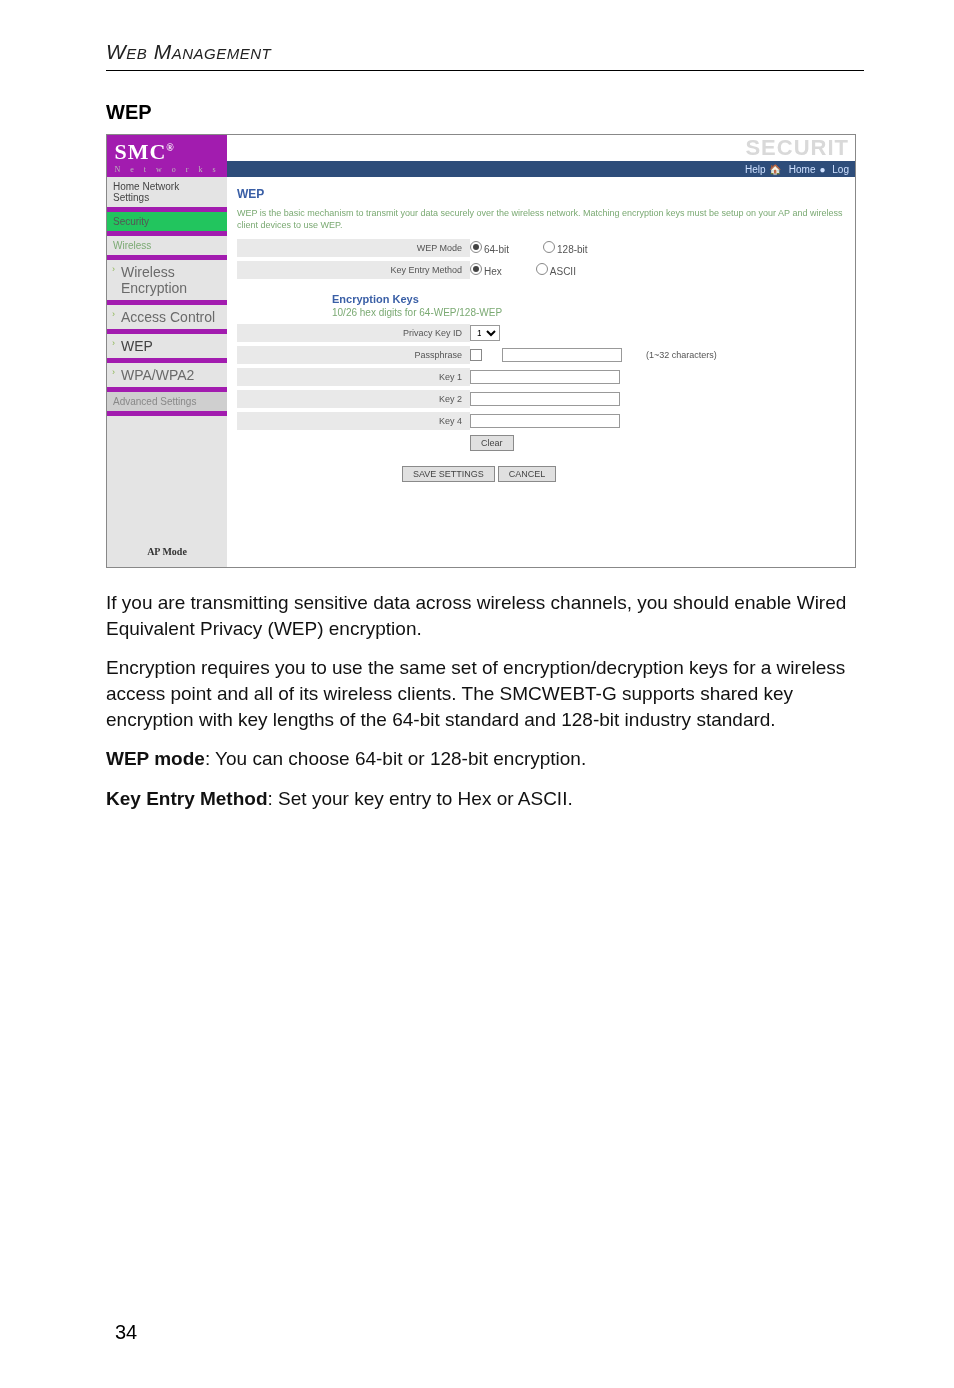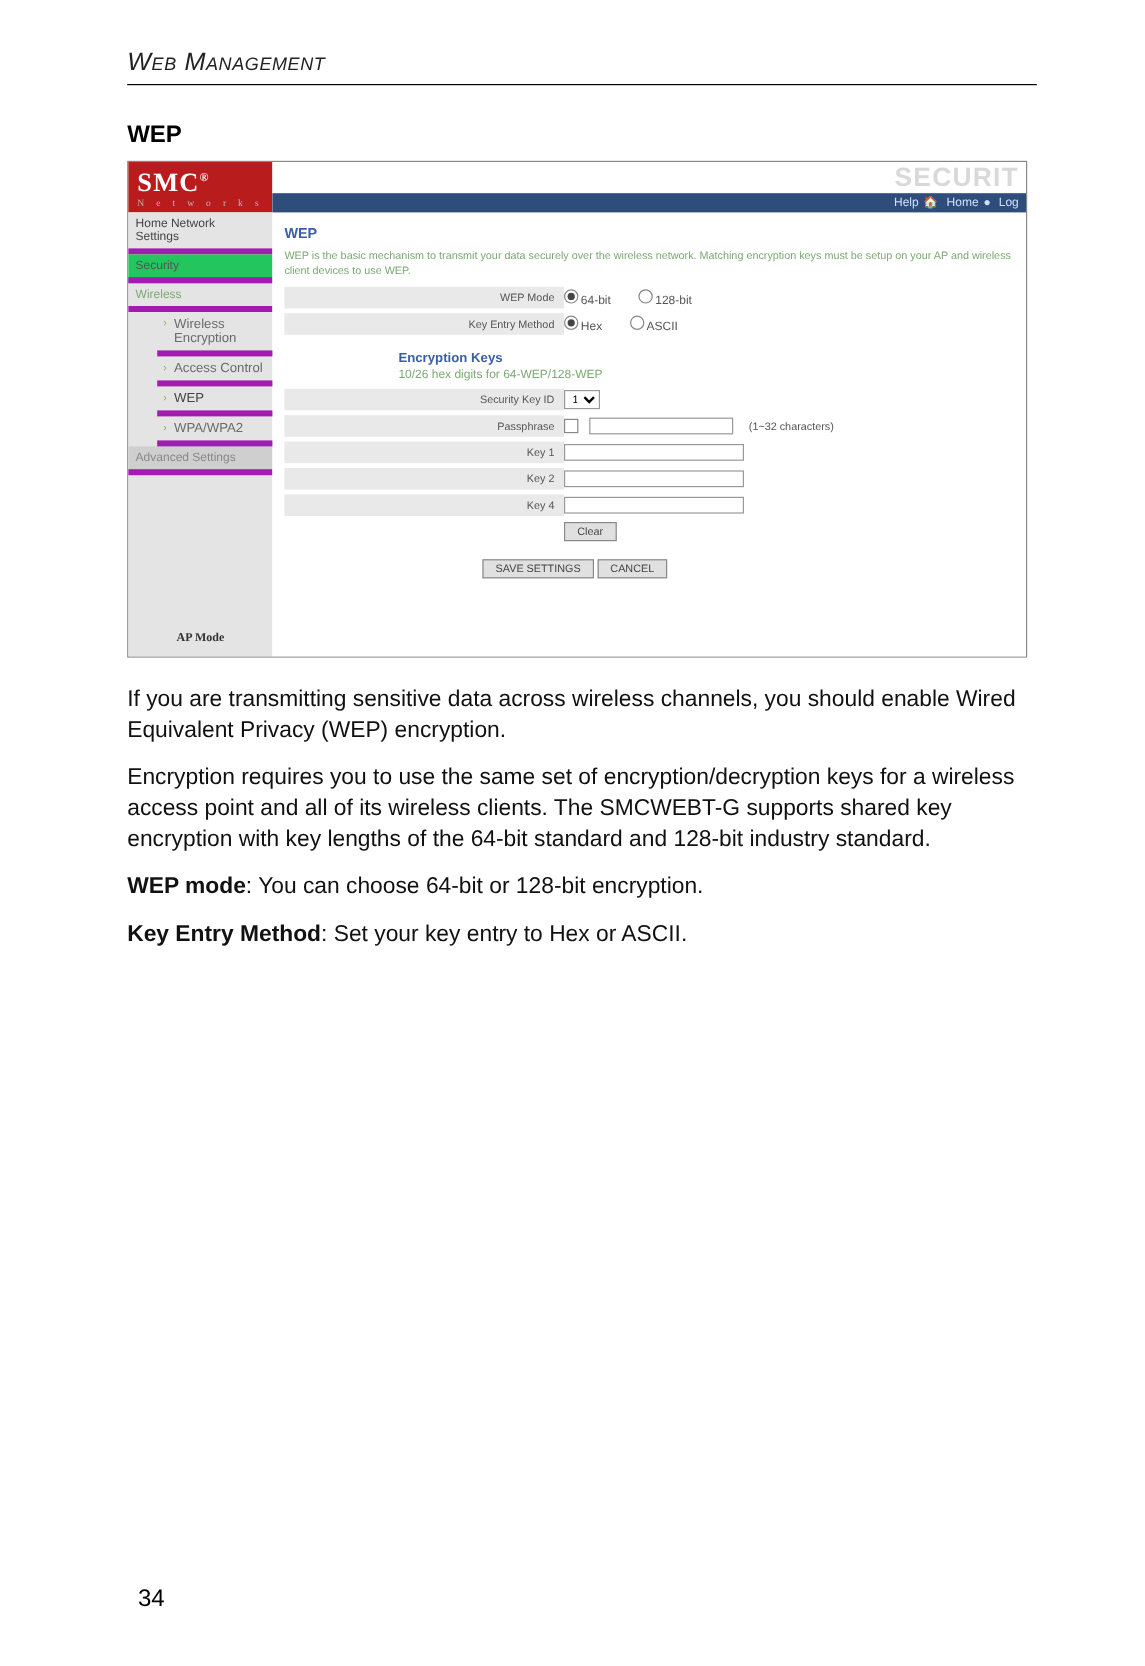--- a/index.html
+++ b/index.html
@@ -51,7 +51,7 @@
   }
   .logo-cell {
     width:120px;
-    background:#b91c1c;
+    background:#a21caf;
     color:#fff;
     display:flex;
     align-items:center;

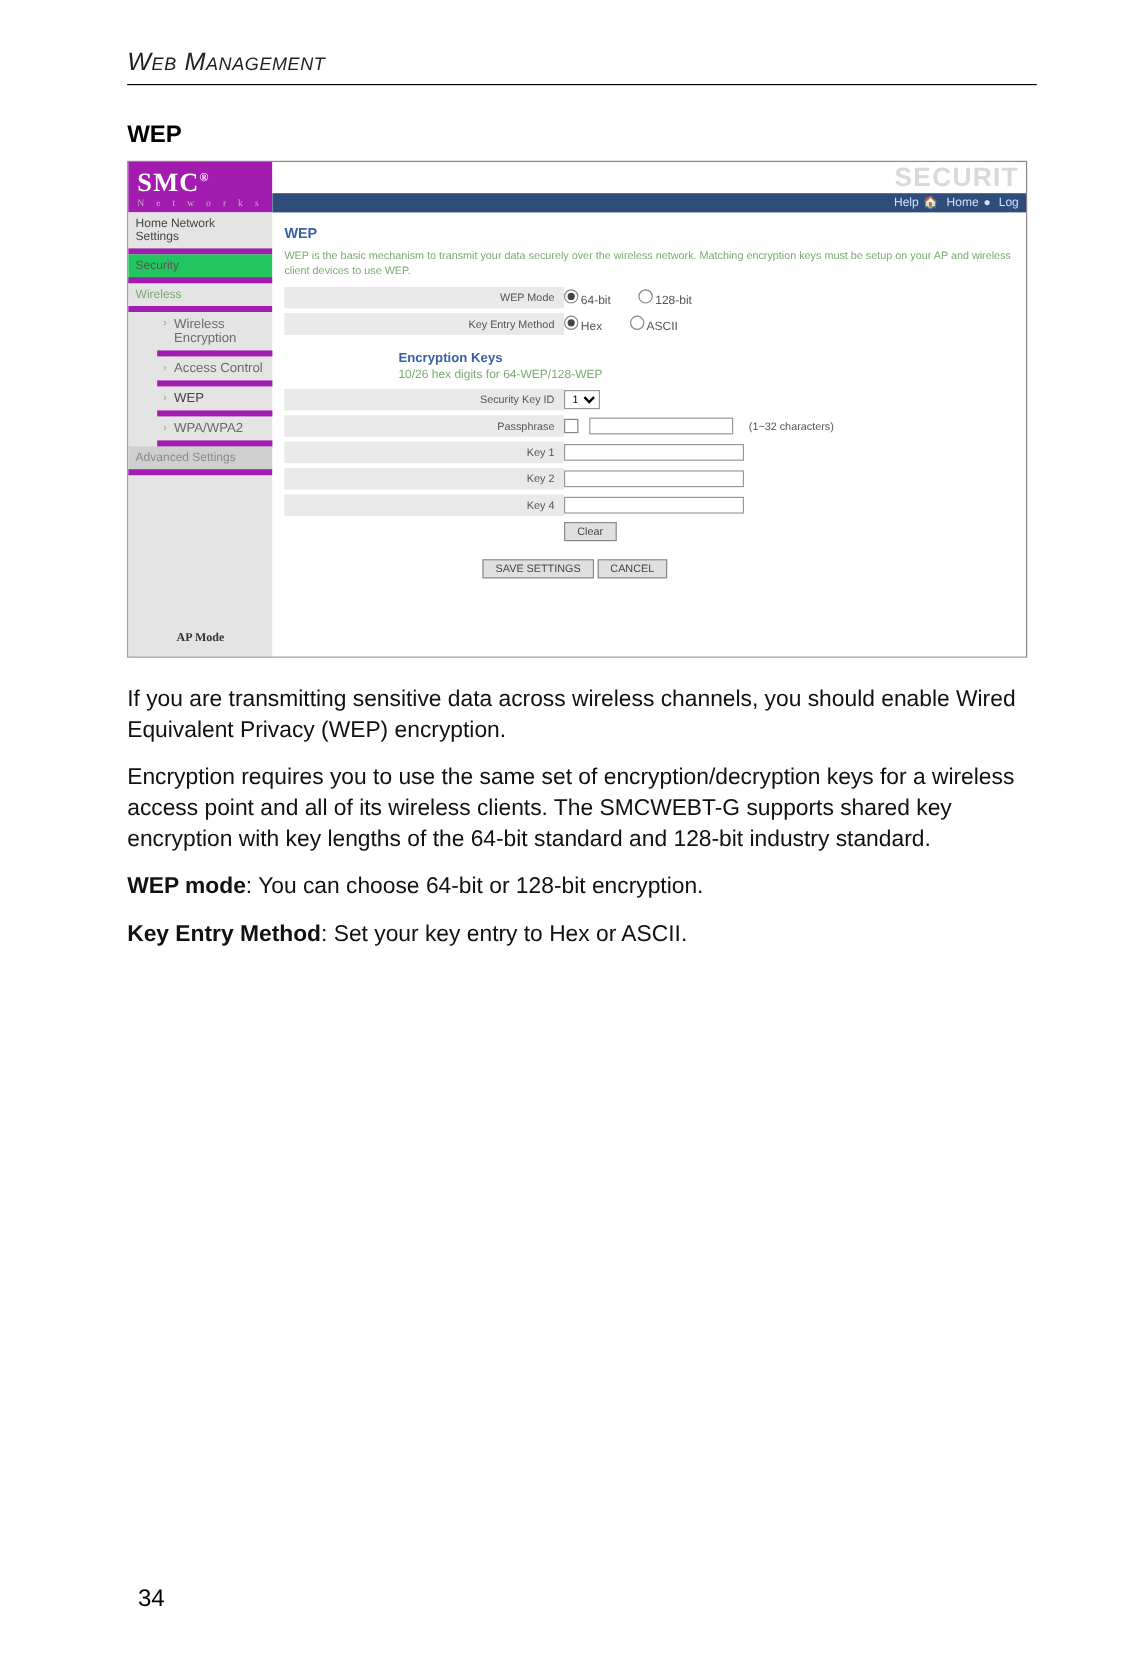--- a/index.html
+++ b/index.html
@@ -174,7 +174,7 @@
     flex:1;
     display:flex;
     align-items:center;
-    gap:5px;
+    gap:16px;
   }
   .radio {
     width:10px;height:10px;border:1px solid #888;border-radius:50%;display:inline-block;margin-right:2px;position:relative;

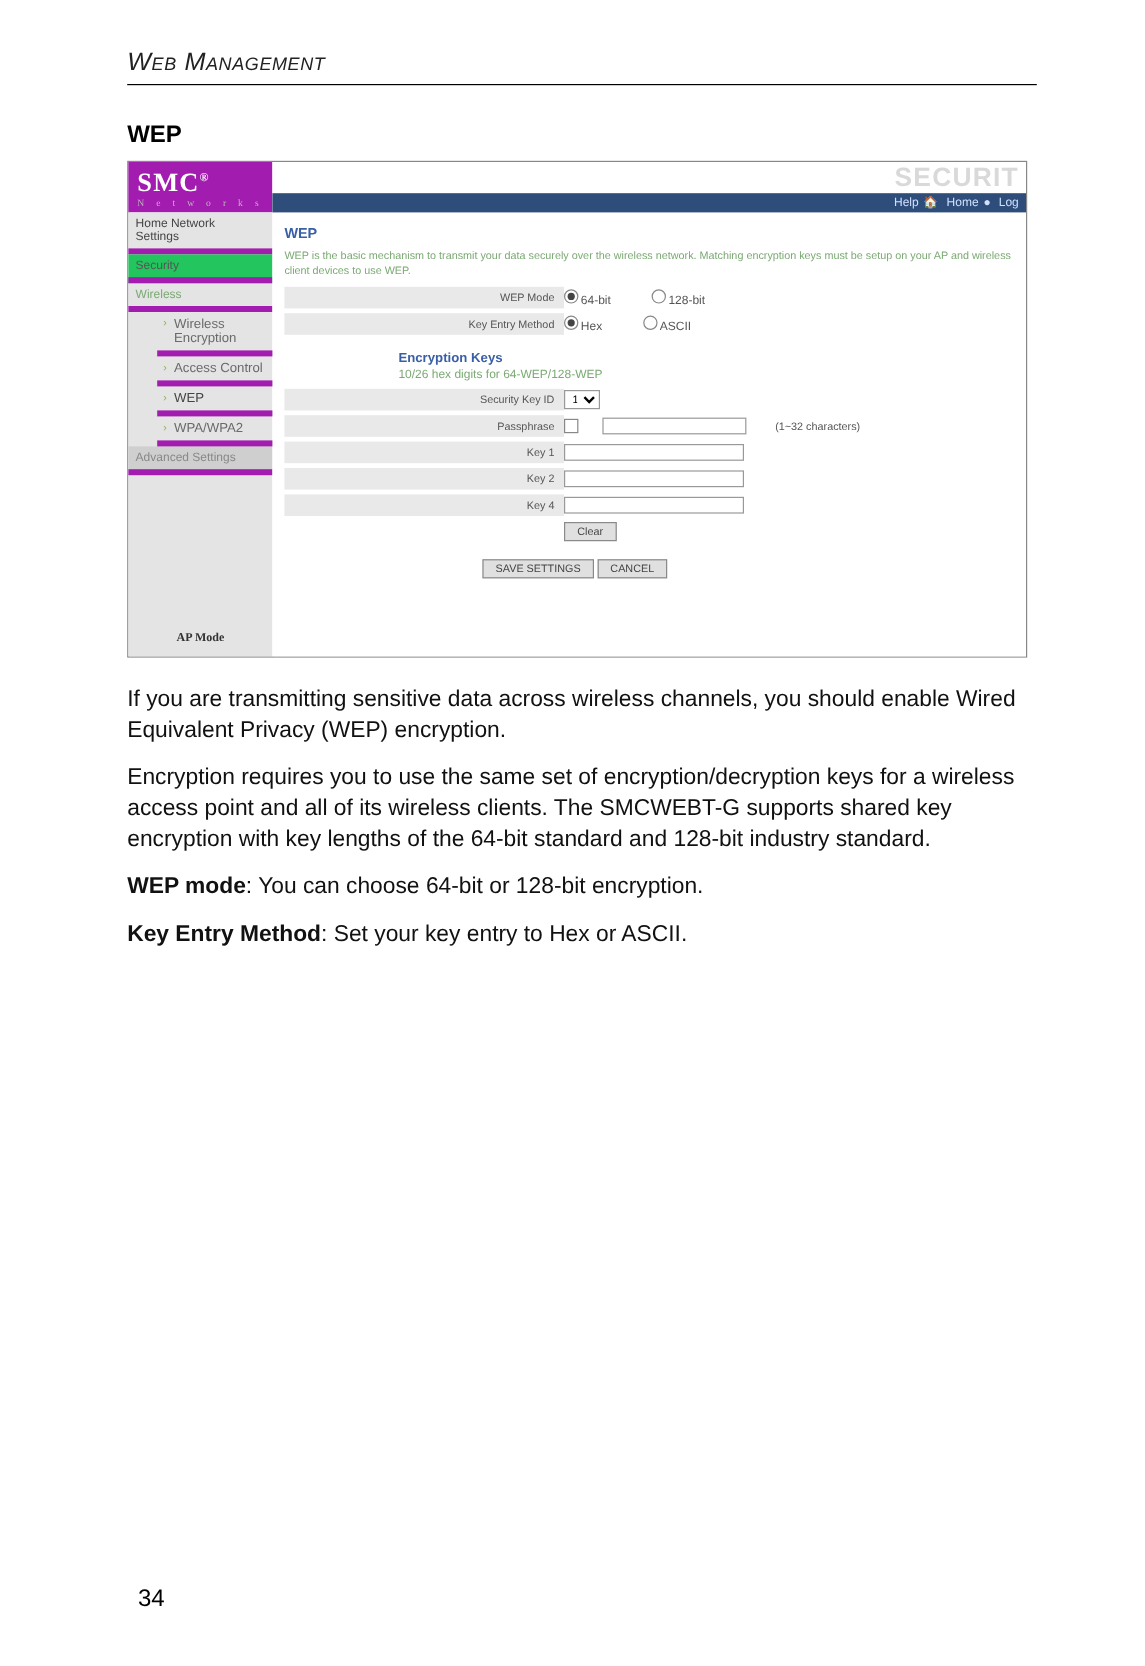--- a/index.html
+++ b/index.html
@@ -115,9 +115,8 @@
   .side-sub {
     padding-left:14px;
     color:#6a6a6a;
-    font-size:11px;
+    font-size:14px;
     position:relative;
-    margin-left:24px;
   }
   .side-sub::before{
     content:"›";

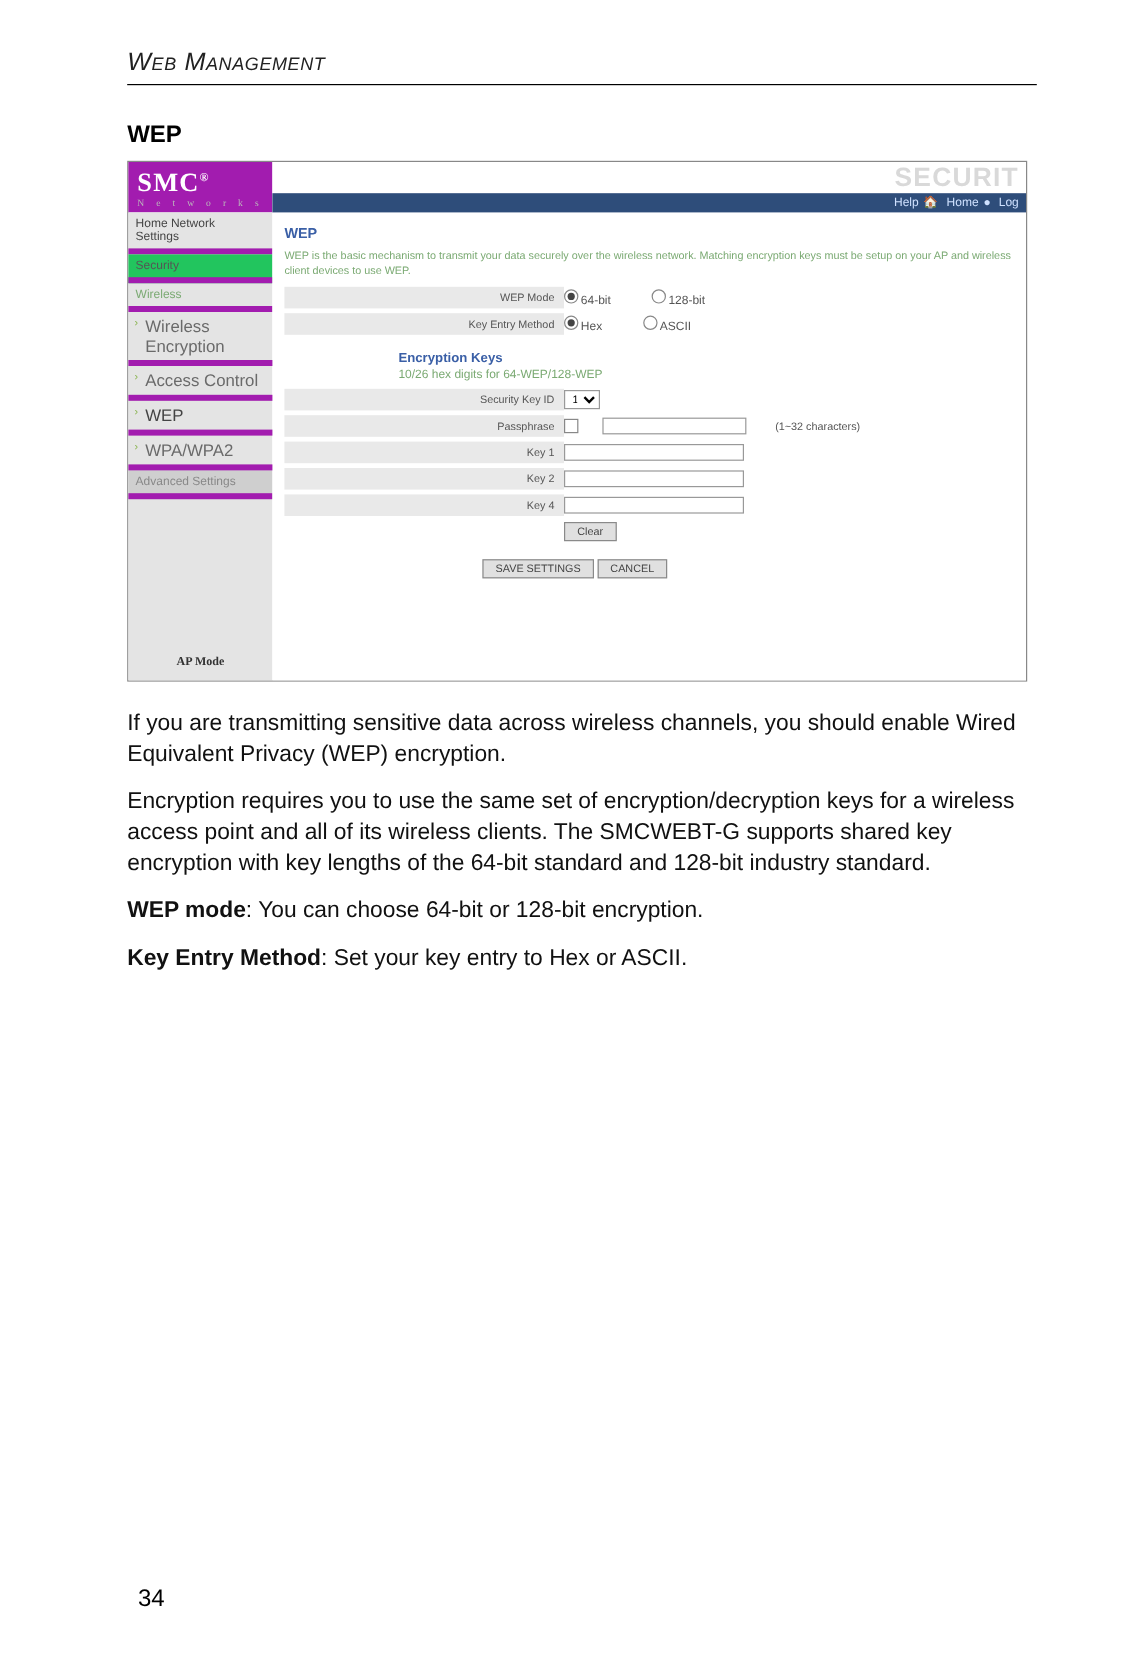--- a/index.html
+++ b/index.html
@@ -293,7 +293,7 @@
         <div class="sect-sub">10/26 hex digits for 64-WEP/128-WEP</div>
 
         <div class="form-row">
-          <div class="form-label">Security Key ID</div>
+          <div class="form-label">Privacy Key ID</div>
           <div class="form-ctrl">
             <select class="tinput tselect"><option>1</option></select>
           </div>

